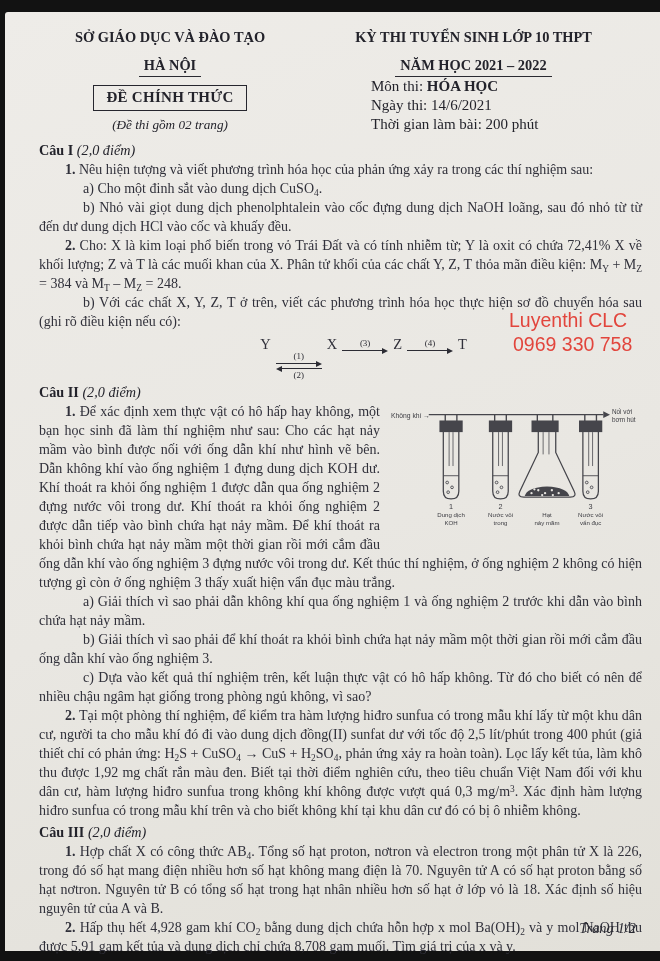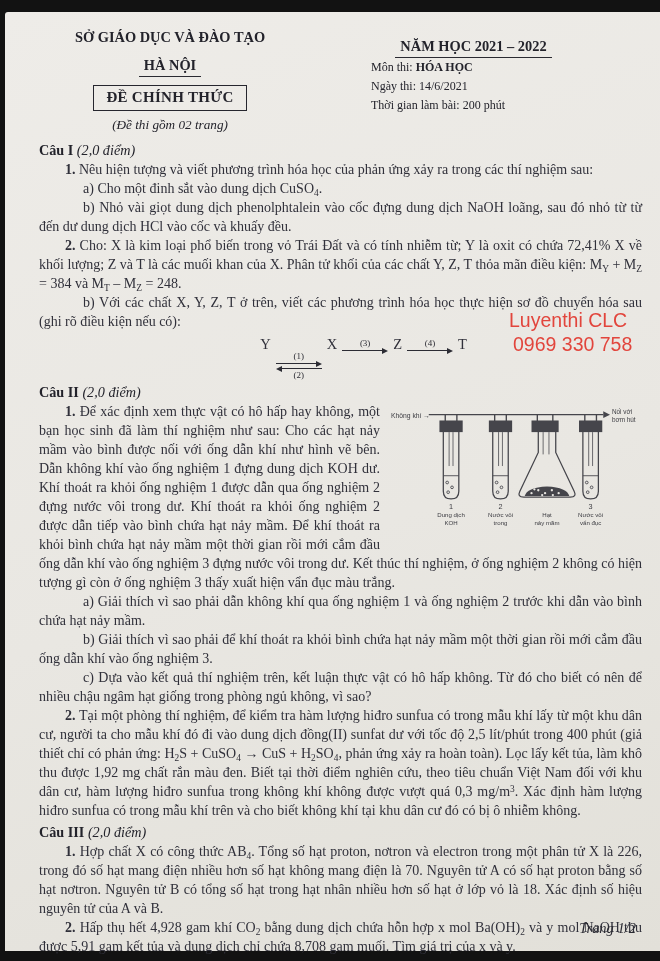--- a/index.html
+++ b/index.html
@@ -73,6 +73,7 @@
         <div class="note">(Đề thi gồm 02 trang)</div>
       </div>
       <div class="h-right">
+        <div class="title-line">KỲ THI TUYỂN SINH LỚP 10 THPT</div>
         <div class="title-line"><span class="u-line">NĂM HỌC 2021 – 2022</span></div>
         <div class="detail"><span>Môn thi: </span><span class="b">HÓA HỌC</span></div>
         <div class="detail">Ngày thi: 14/6/2021</div>

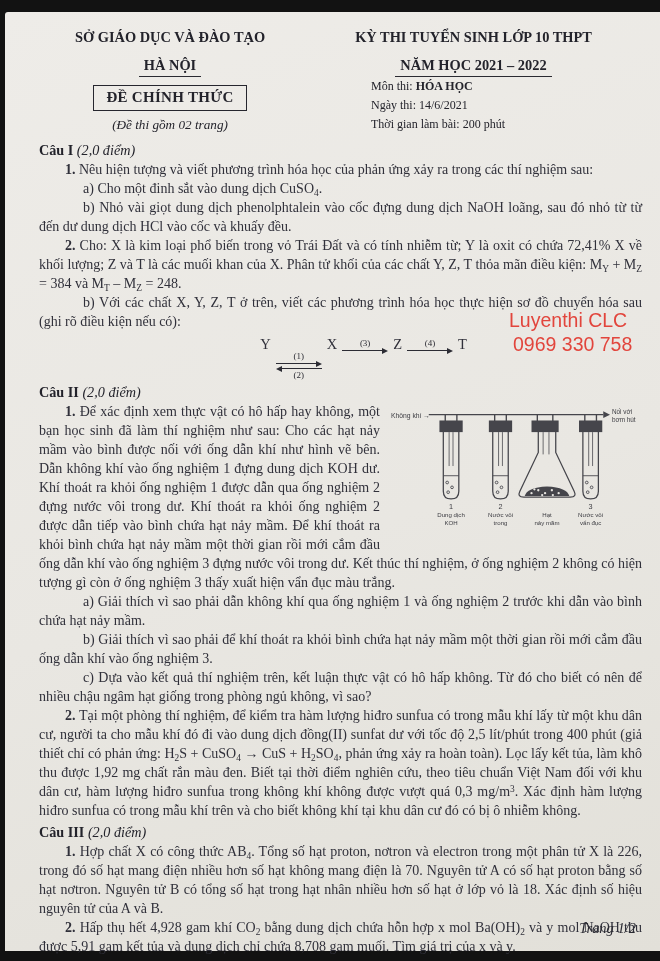--- a/index.html
+++ b/index.html
@@ -20,7 +20,7 @@
   .badge-box{display:inline-block;border:1.4px solid #26262e;padding:2px 12px 3px;margin:8px 0 4px;
              font-size:15px;font-weight:700;letter-spacing:.3px;text-align:center;}
   .note{font-size:13.2px;font-style:italic;}
-  .detail{text-align:left;padding-left:66px;font-size:12px;}
+  .detail{text-align:left;padding-left:66px;font-size:15px;}
 
   
   .content{margin-top:7px;font-size:14px;line-height:19px;text-align:justify;}

